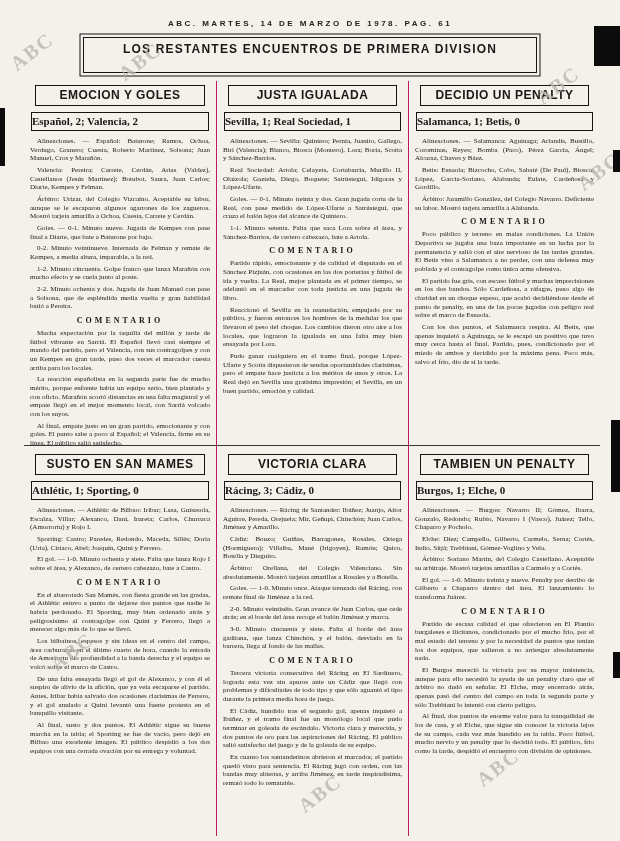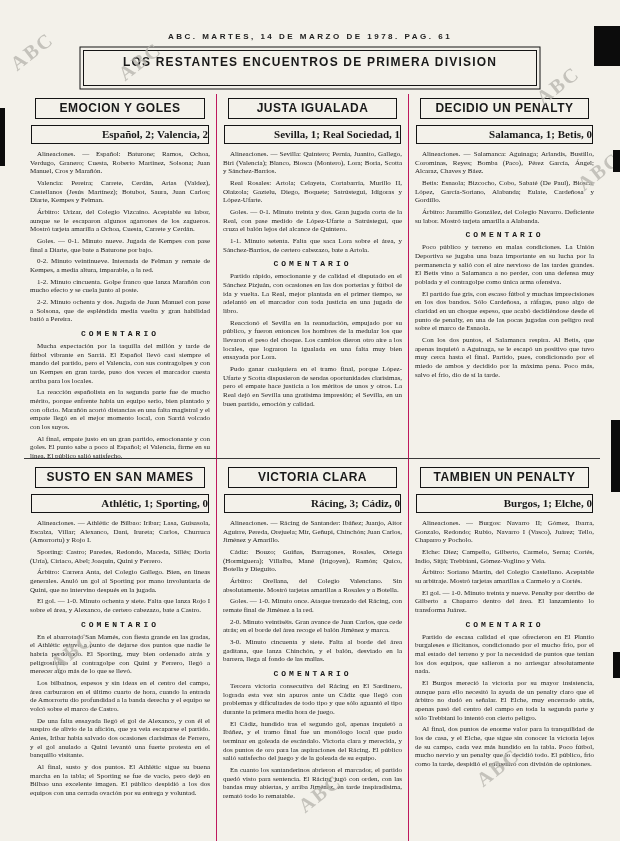--- a/index.html
+++ b/index.html
@@ -9,7 +9,7 @@
     font-family:"Liberation Serif", serif;
   }
   .header {
-    padding-top:32px; text-align:center;
+    padding-top:19px; text-align:center;
     font-family:"Liberation Sans", sans-serif;
     font-weight:700; font-size:8px; letter-spacing:2.5px; color:#222;
   }

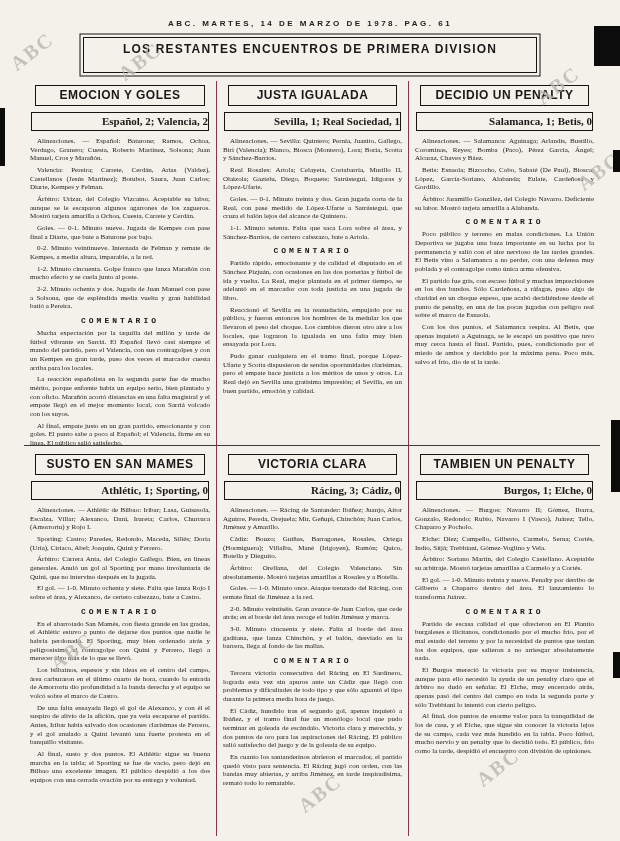--- a/index.html
+++ b/index.html
@@ -37,7 +37,7 @@
   }
   .sbox {
     border:1.2px solid #141414; margin:0 1px 6px;
-    text-align:right; padding:2px 0 3px;
+    text-align:left; padding:2px 0 3px;
     font-weight:700; font-size:11px;
   }
   .body p {

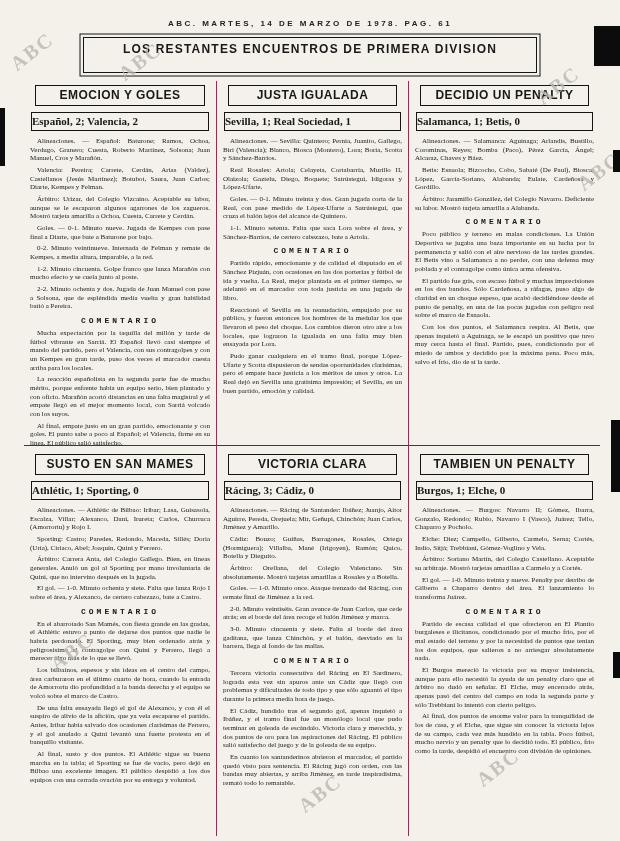--- a/index.html
+++ b/index.html
@@ -104,7 +104,7 @@
       <div class="sbox">Sevilla, 1; Real Sociedad, 1</div>
       <div class="body">
           <p>Alineaciones. — Sevilla: Quintero; Pernía, Juanito, Gallego, Biri (Valencia); Blanco, Biosca (Montero), Lora; Boria, Scotta y Sánchez-Barrios.</p>
-          <p>Real Rosales: Artola; Celayeta, Cortabarría, Murillo II, Olaizola; Gaztelu, Diego, Boquete; Satrústegui, Idígoras y López-Ufarte.</p>
+          <p>Real Sociedad: Artola; Celayeta, Cortabarría, Murillo II, Olaizola; Gaztelu, Diego, Boquete; Satrústegui, Idígoras y López-Ufarte.</p>
           <p>Goles. — 0-1. Minuto treinta y dos. Gran jugada corta de la Real, con pase medido de López-Ufarte a Satrústegui, que cruza el balón lejos del alcance de Quintero.</p>
           <p>1-1. Minuto setenta. Falta que saca Lora sobre el área, y Sánchez-Barrios, de certero cabezazo, bate a Artola.</p>
         </div>

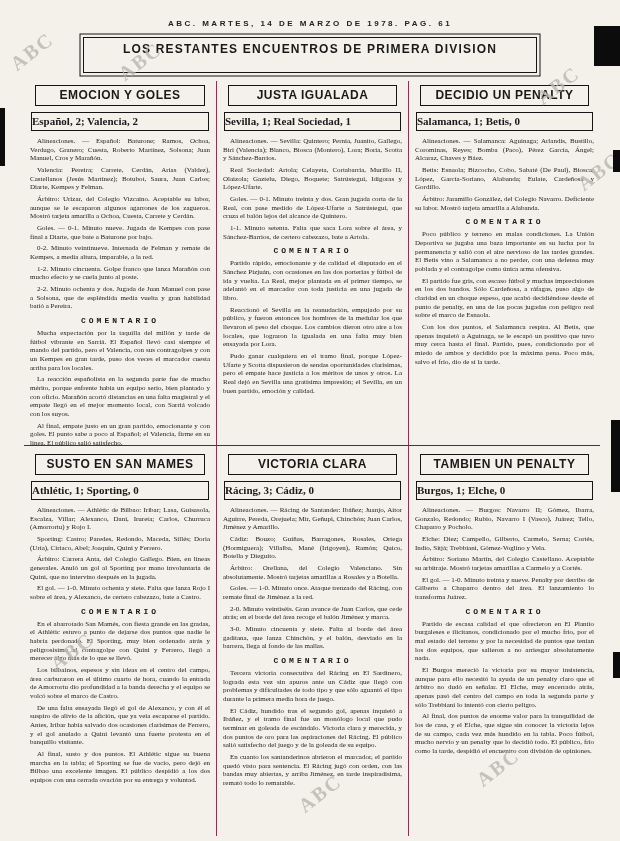--- a/index.html
+++ b/index.html
@@ -45,7 +45,7 @@
     text-align:justify; text-indent:7px; color:#1c1c1c;
   }
   .chead {
-    text-align:center; font-family:Liberation Mono, monospace;
+    text-align:center; font-family:Liberation Serif, serif;
     font-weight:700; font-size:8px; letter-spacing:3px; margin:5px 0 4px;
   }
   .wm {

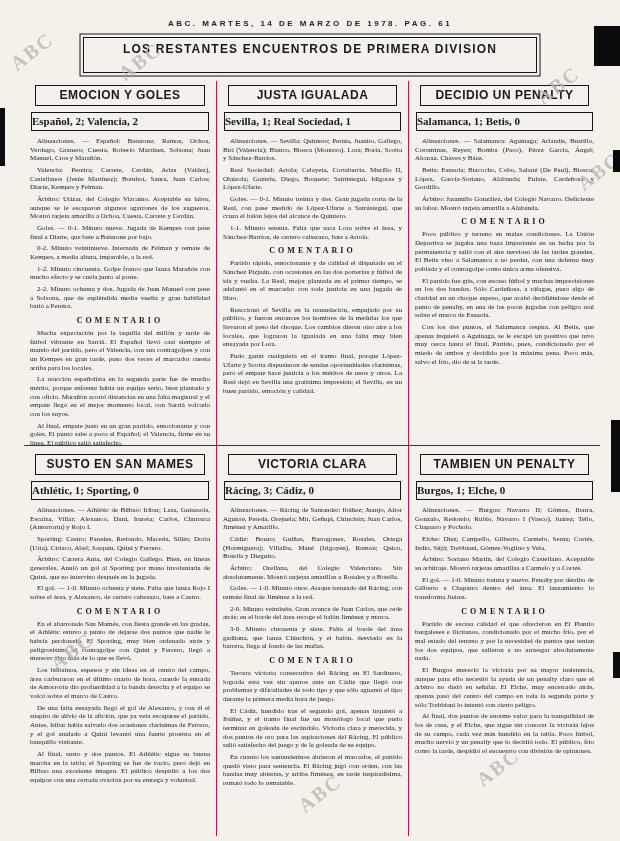--- a/index.html
+++ b/index.html
@@ -138,7 +138,6 @@
       <div class="body">
           <p>Alineaciones. — Athlétic de Bilbao: Iríbar; Lasa, Guisasola, Escalza, Villar; Alexanco, Dani, Irureta; Carlos, Churruca (Amorrortu) y Rojo I.</p>
           <p>Sporting: Castro; Paredes, Redondo, Maceda, Sillés; Doria (Uría), Ciriaco, Abel; Joaquín, Quini y Ferrero.</p>
-          <p>Árbitro: Carrera Anta, del Colegio Gallego. Bien, en líneas generales. Anuló un gol al Sporting por mano involuntaria de Quini, que no intervino después en la jugada.</p>
           <p>El gol. — 1-0. Minuto ochenta y siete. Falta que lanza Rojo I sobre el área, y Alexanco, de certero cabezazo, bate a Castro.</p>
         </div>
       <div class="chead">COMENTARIO</div>

